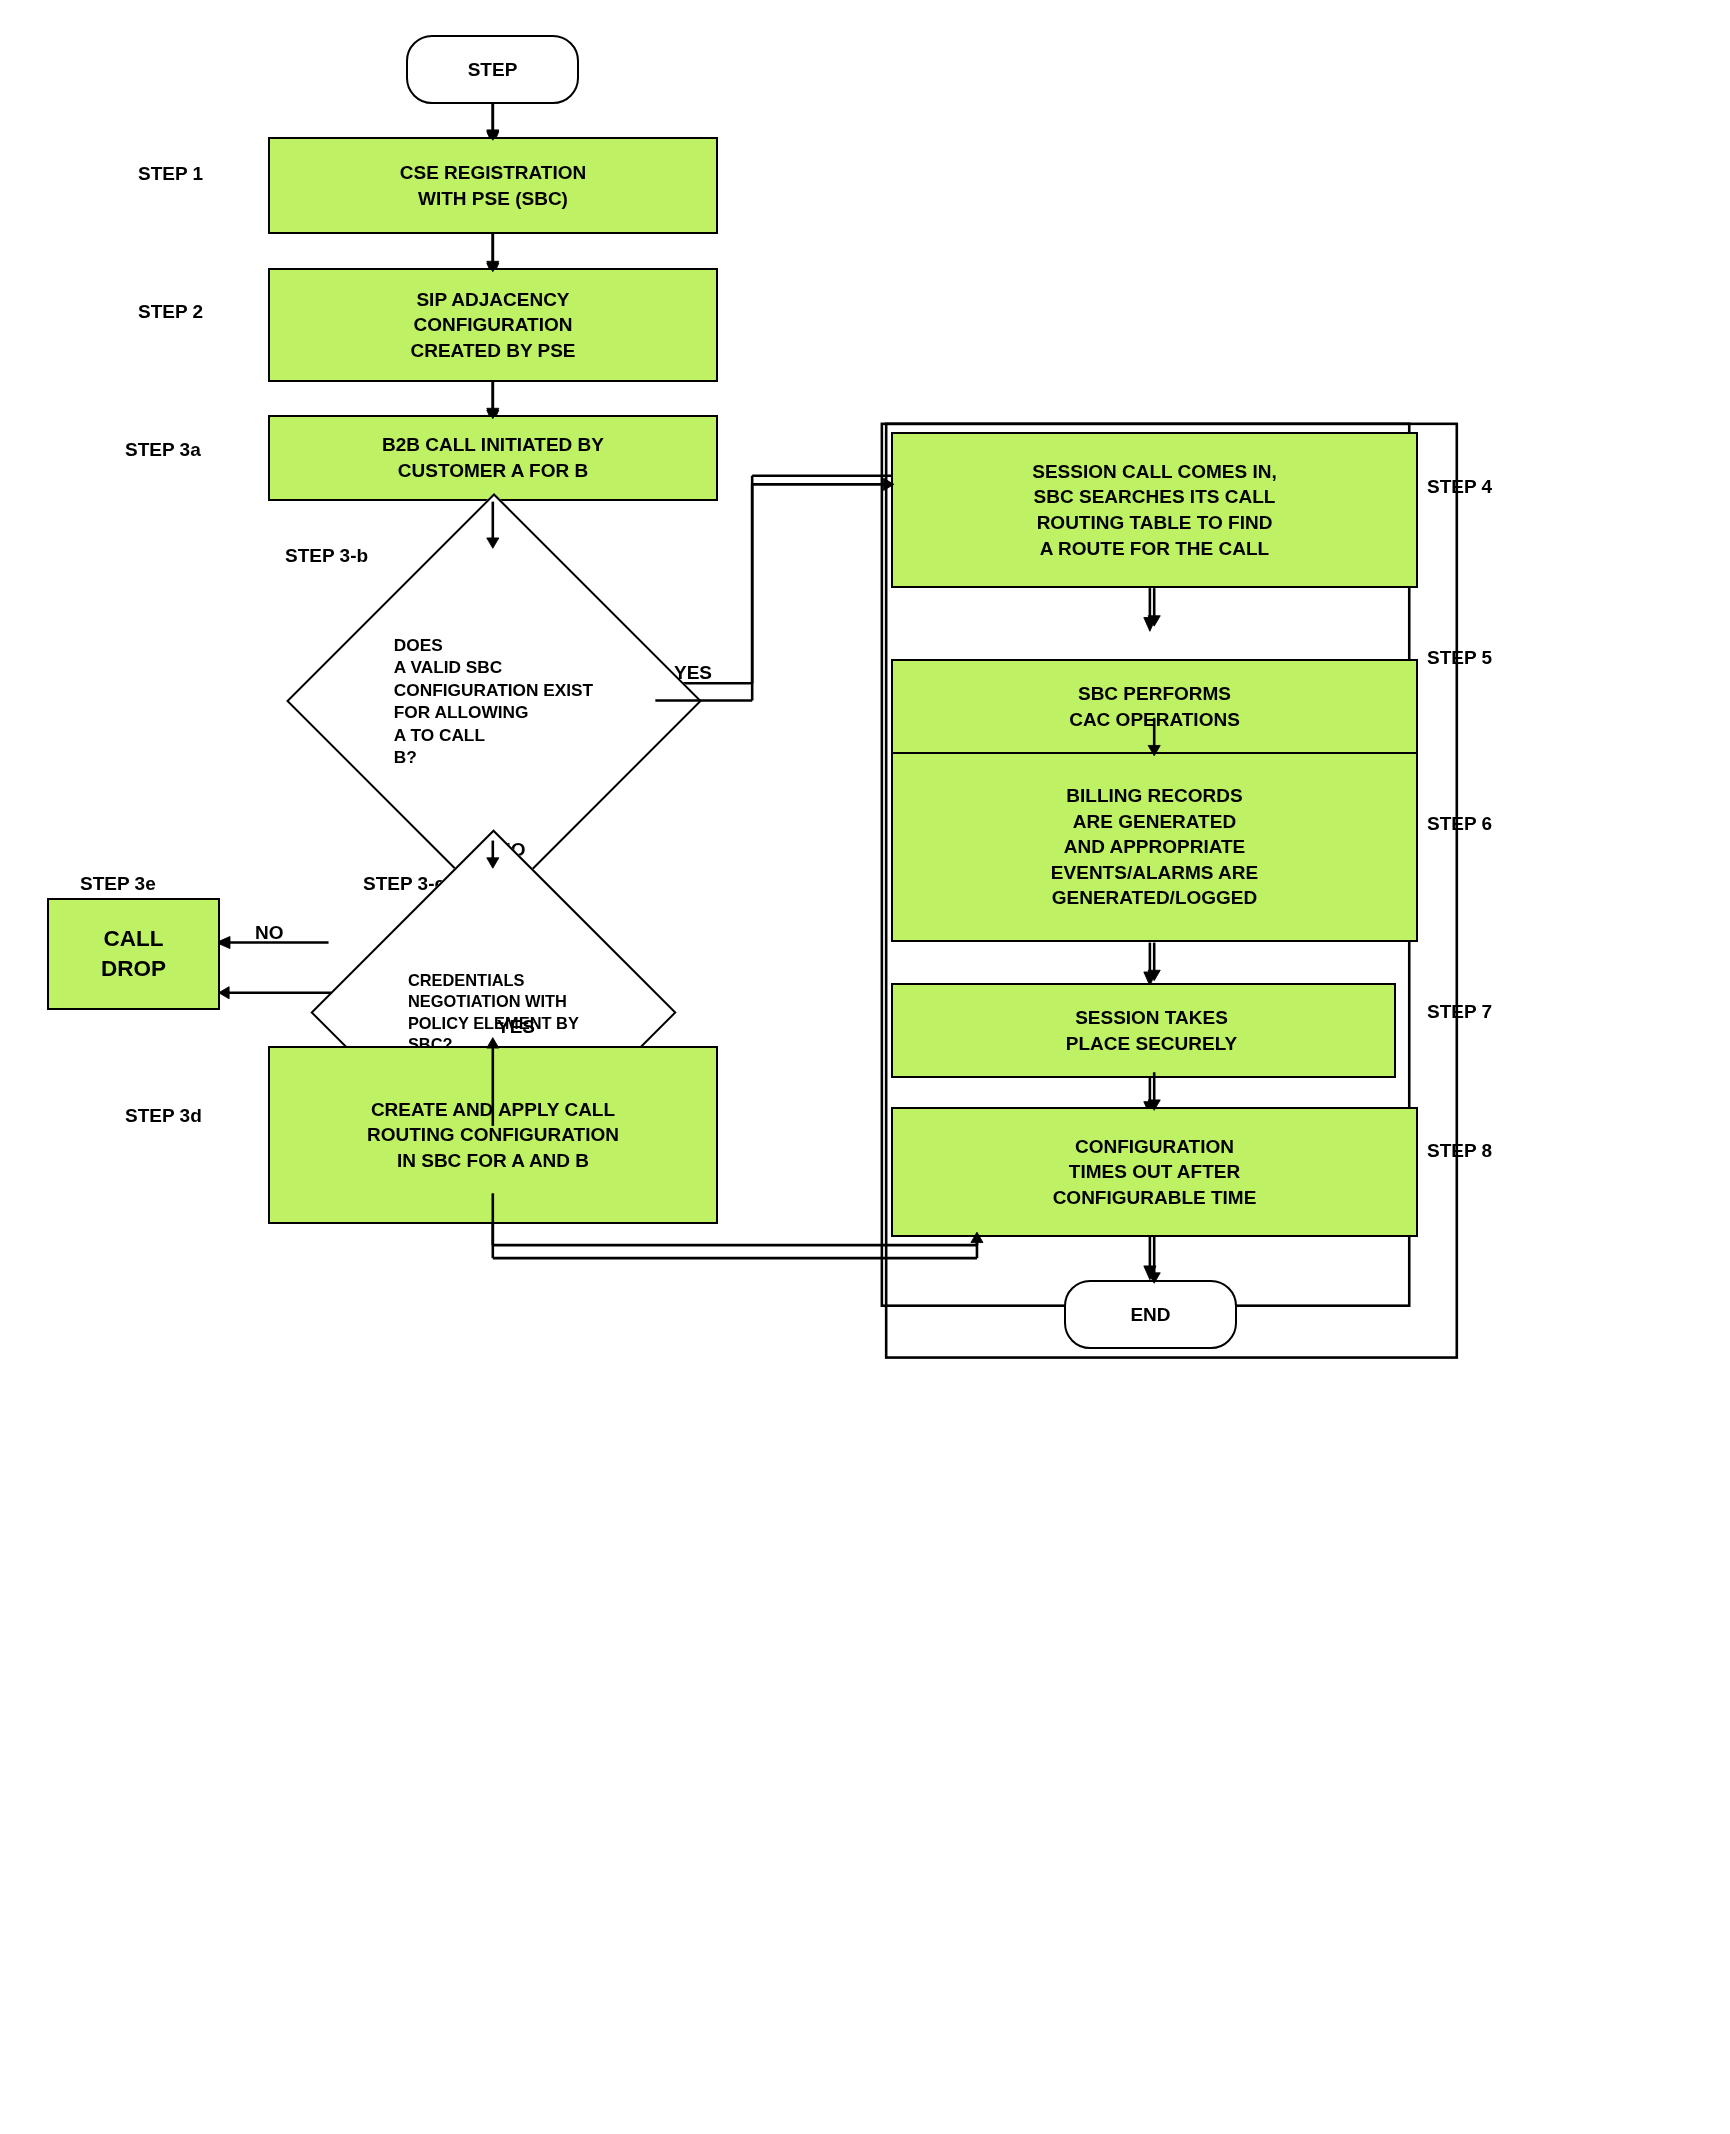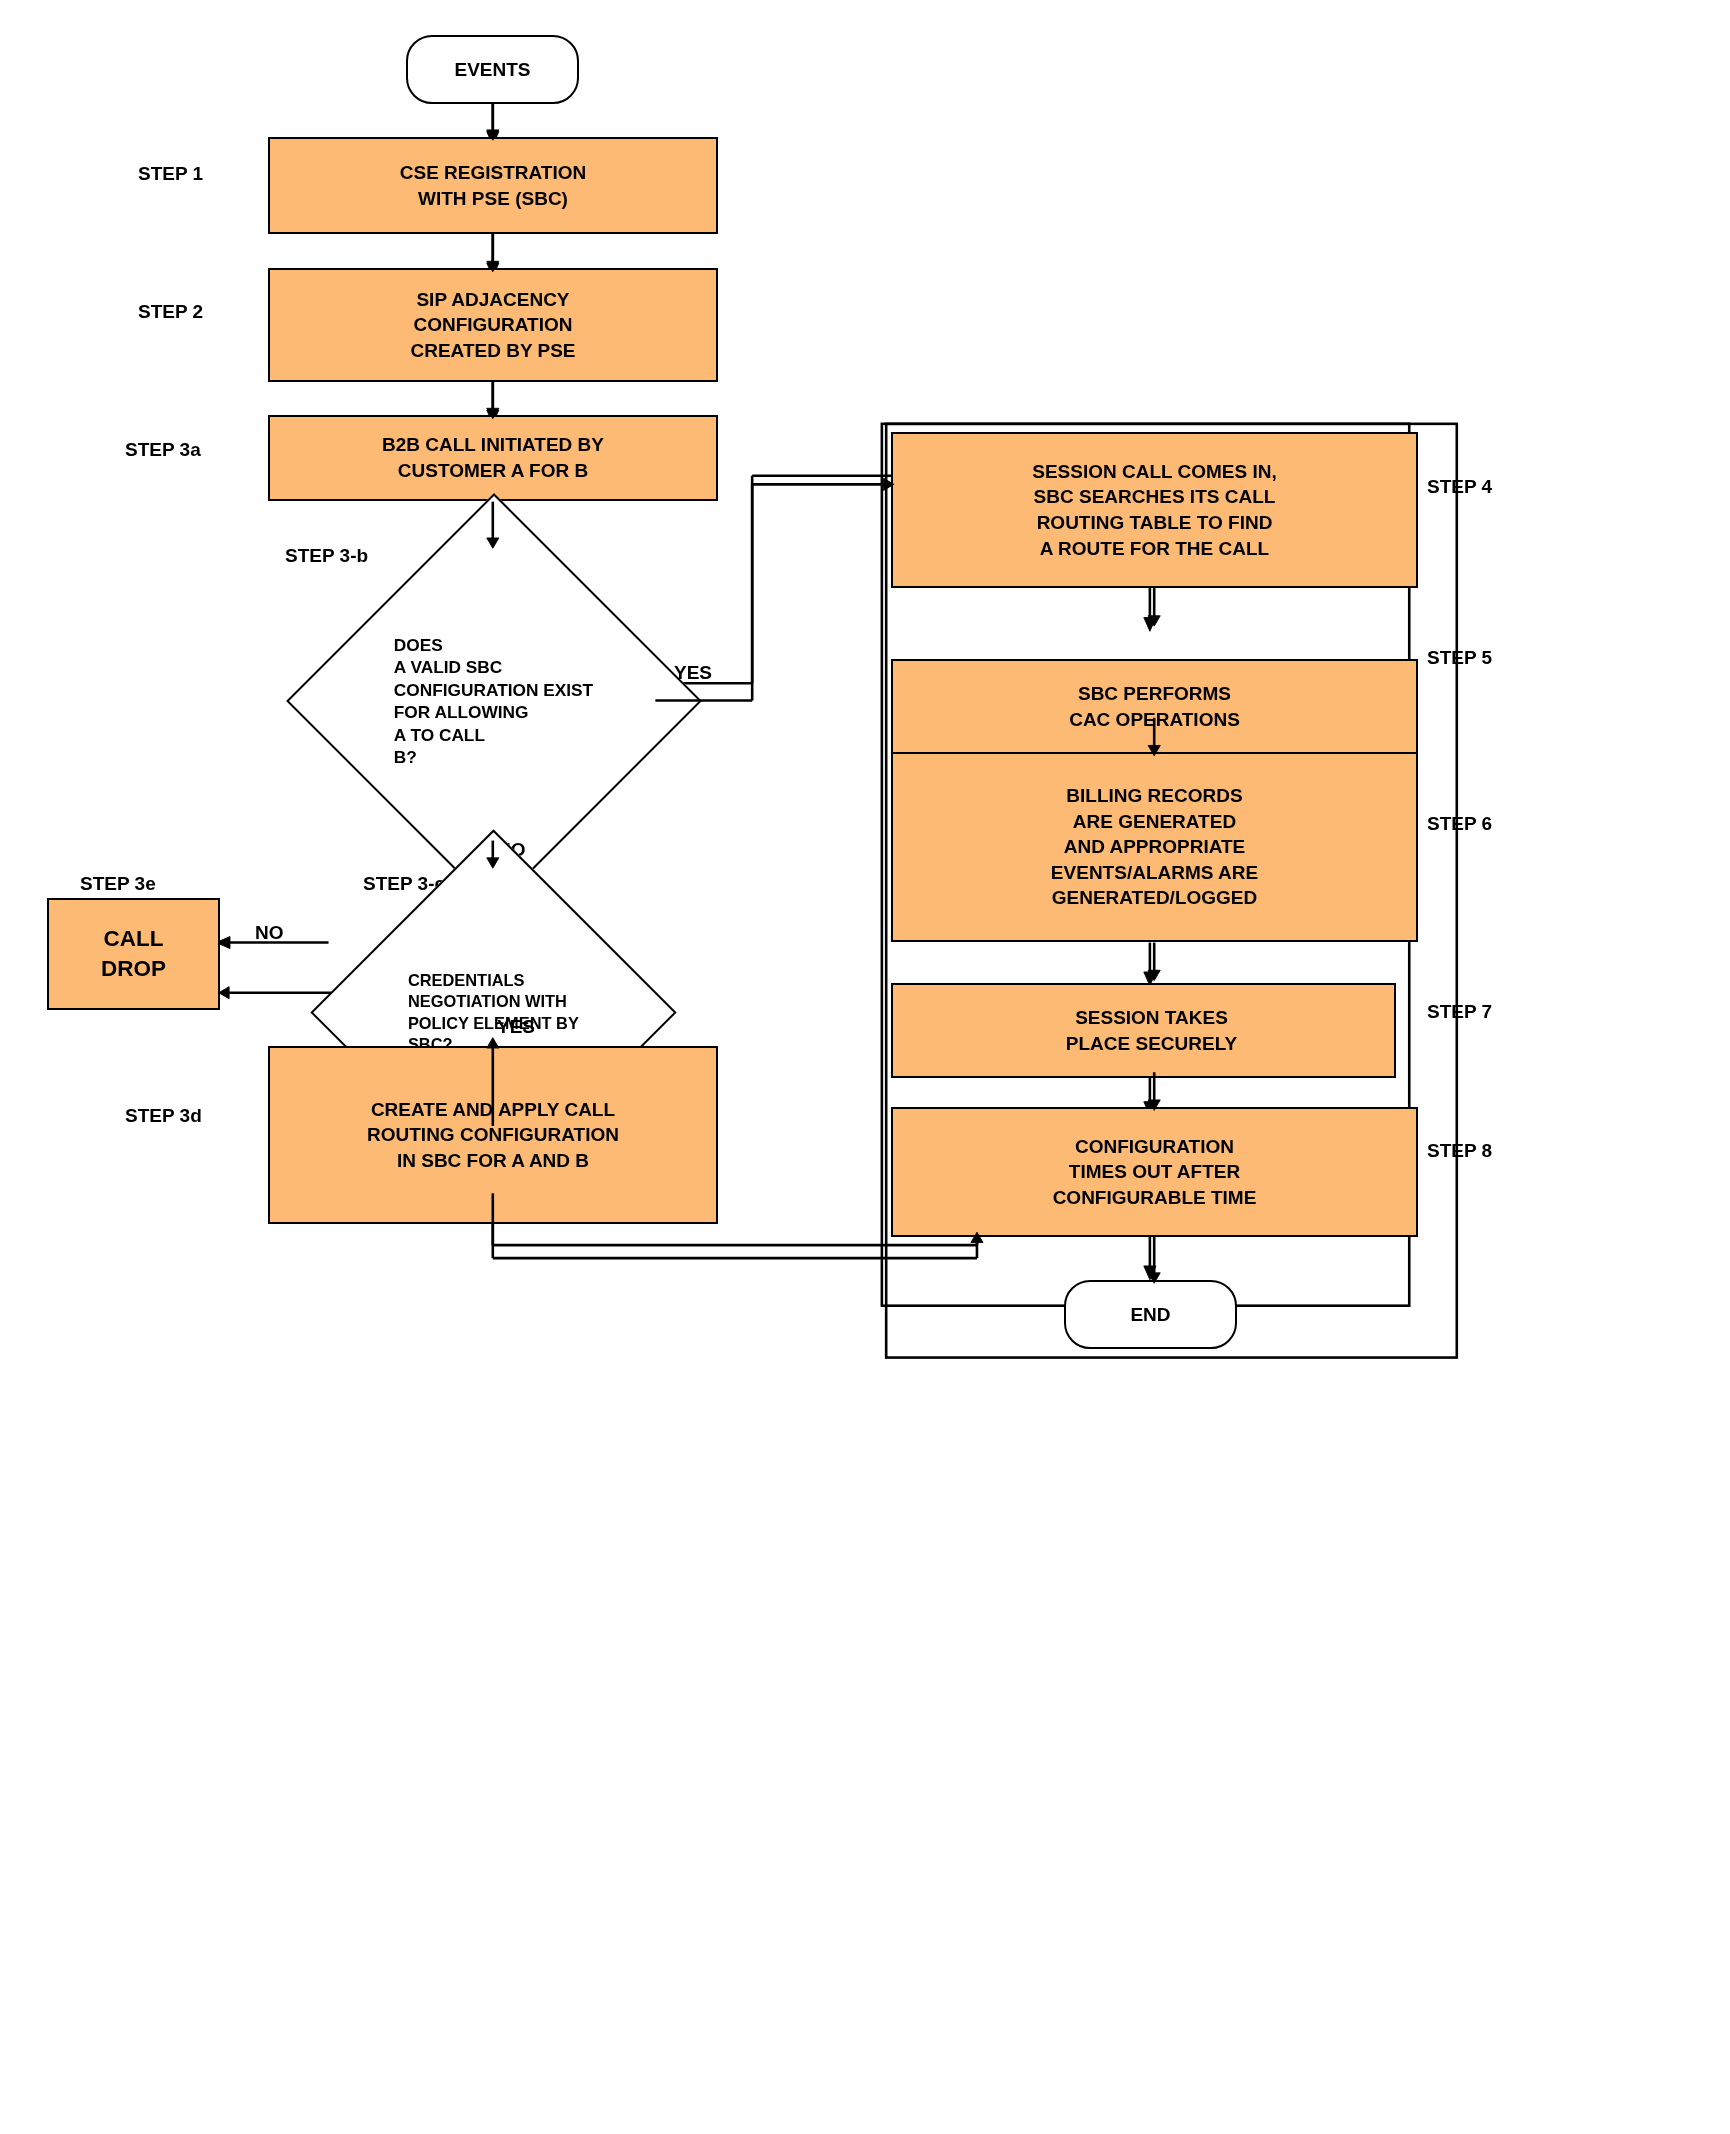--- a/index.html
+++ b/index.html
@@ -135,7 +135,7 @@
   </svg>
 
   <div class="shape rounded-rect" style="left:406px; top:35px; width:173px; height:69px;">
-    <span class="shape-text">EVENTS</span>
+    <span class="shape-text">STEP</span>
   </div>
 
   <div class="step-label" style="left:138px; top:163px;">STEP 1</div>

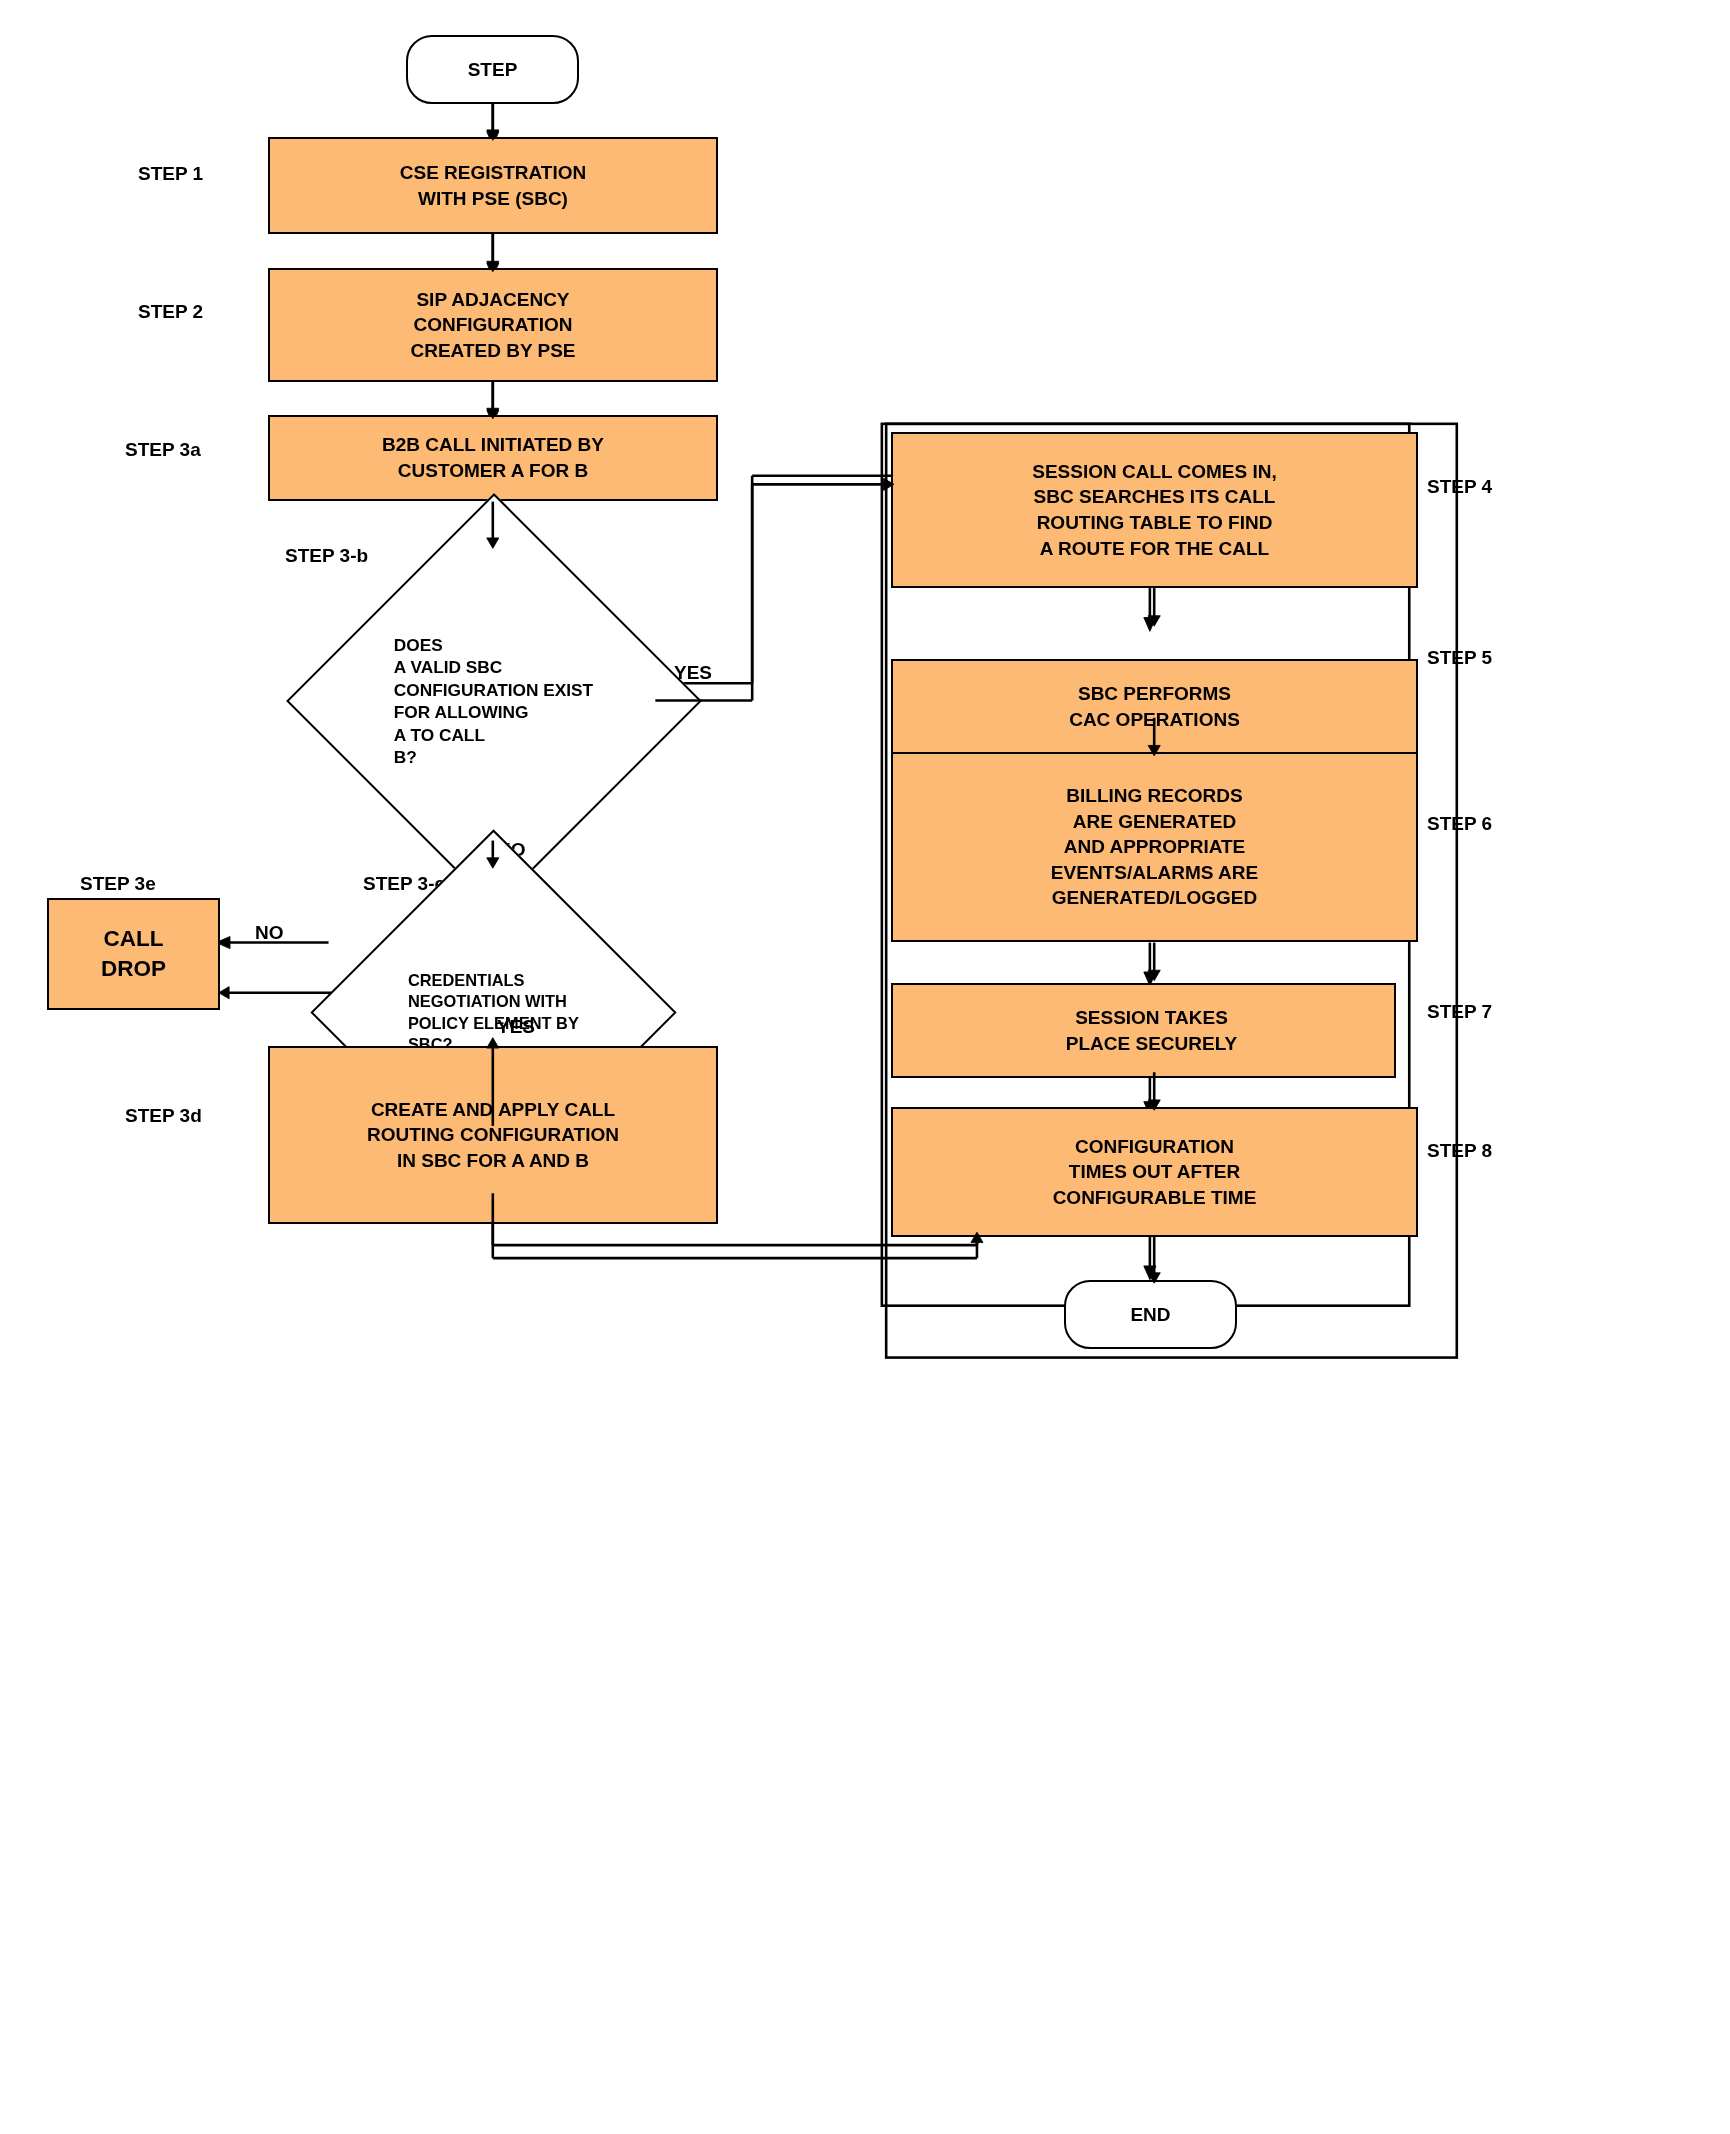--- a/index.html
+++ b/index.html
@@ -32,7 +32,7 @@
     }
     .rect {
       border: 2.6px solid #000;
-      background: #fdba74;
+      background: #bef264;
       justify-content: center;
     }
     .diamond {

